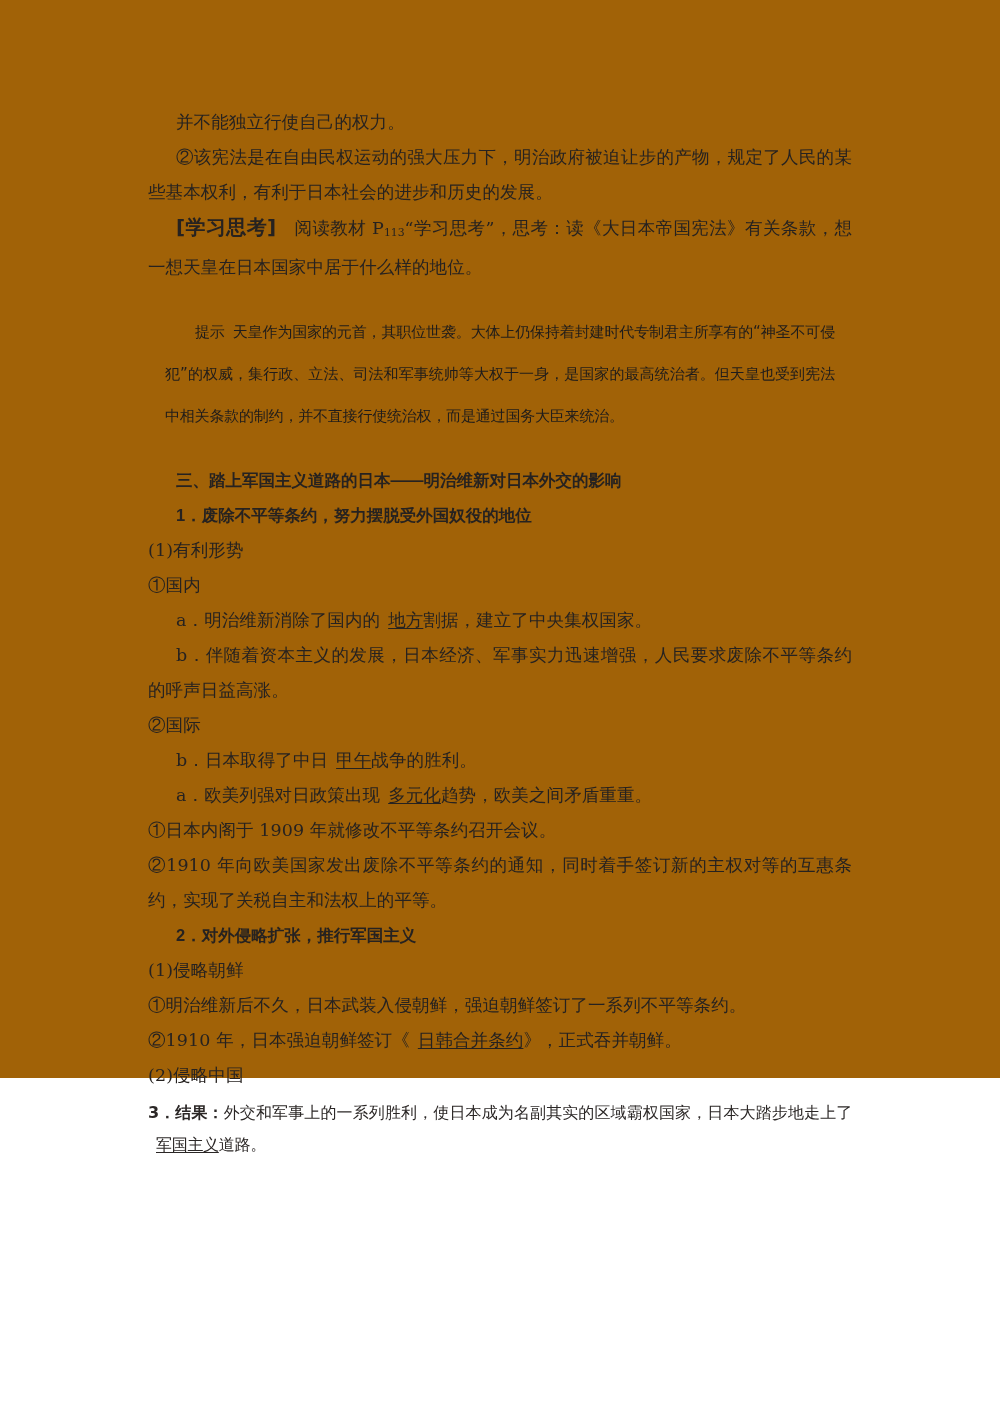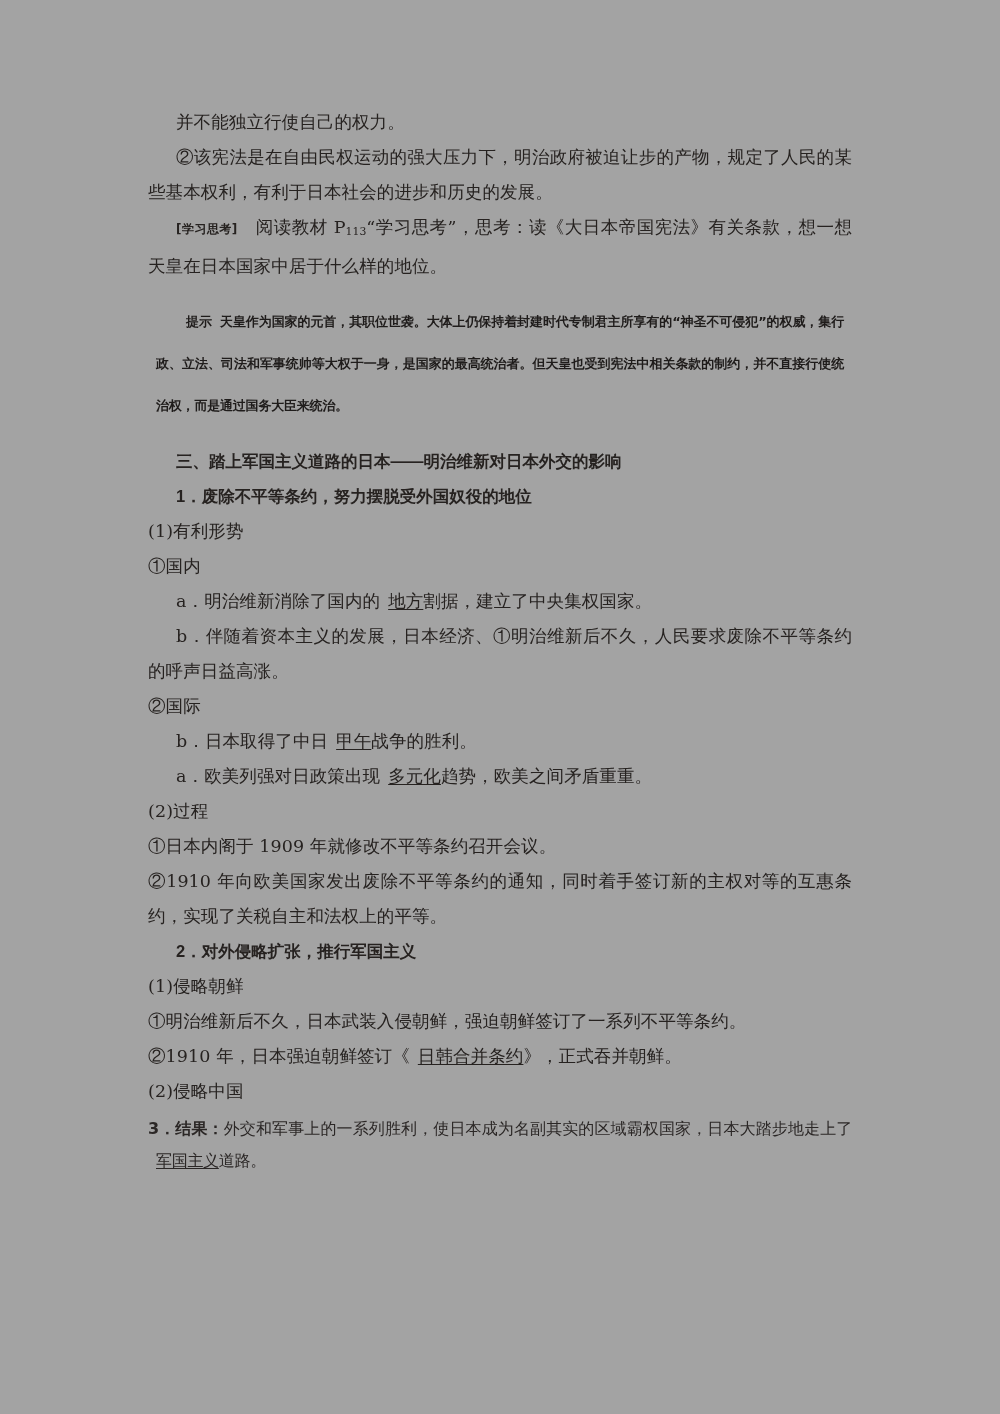--- a/index.html
+++ b/index.html
@@ -22,8 +22,8 @@
     left: 0;
     top: 0;
     width: 1000px;
-    height: 1414px;
-    background: #a3a3a3;
+    height: 1078px;
+    background: #a16207;
   }
 
   .textblock {

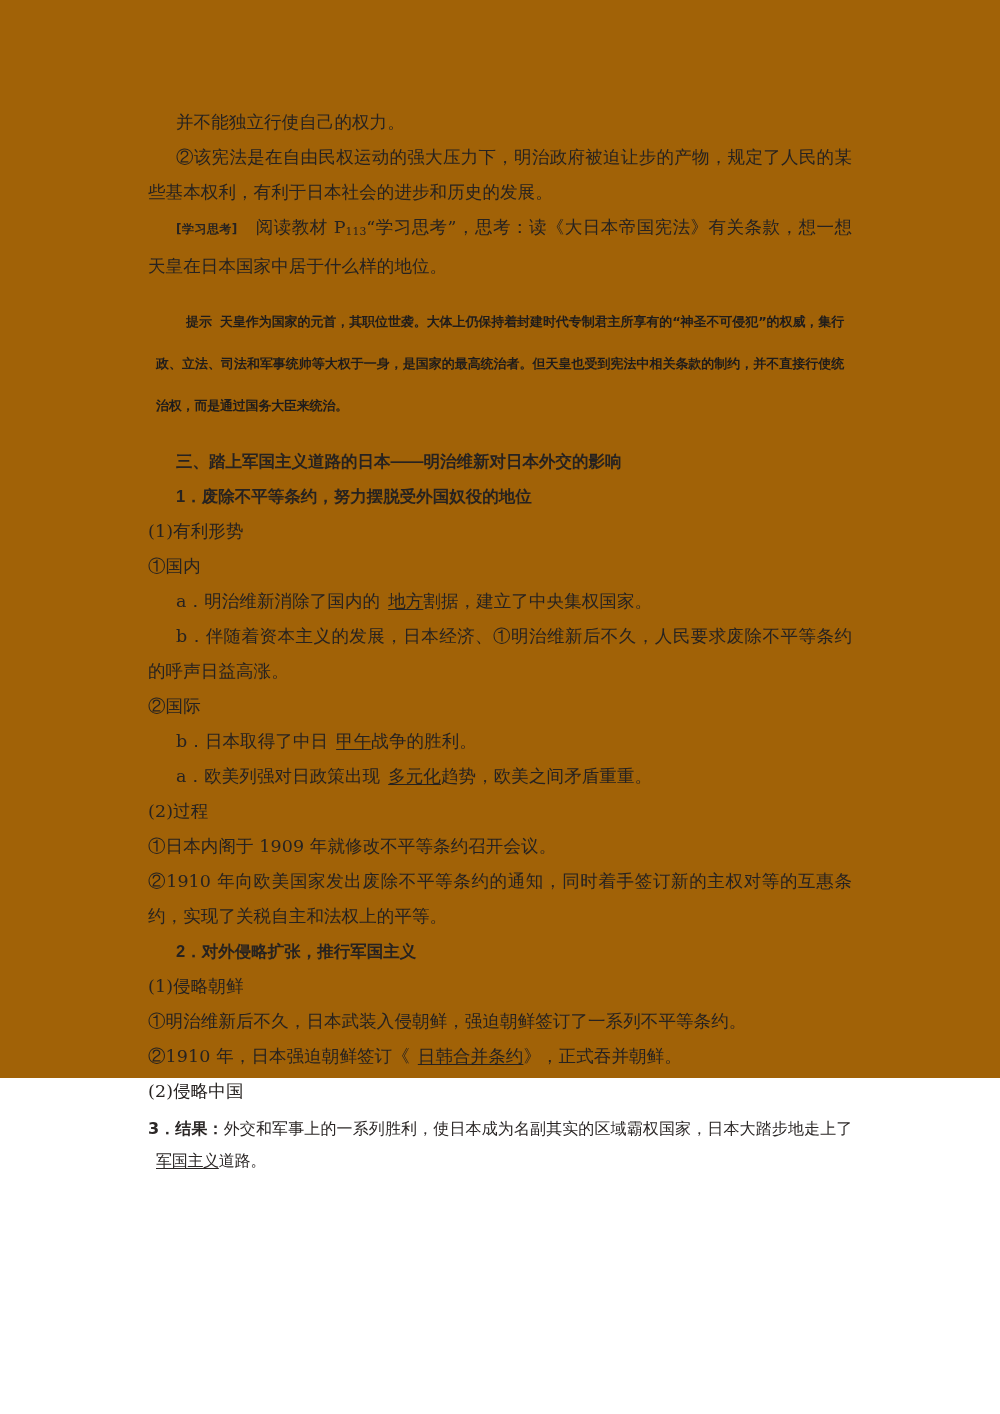--- a/index.html
+++ b/index.html
@@ -90,7 +90,7 @@
   .lbl {
     font-family: "DejaVu Sans", "Liberation Sans", sans-serif;
     font-weight: bold;
-    font-size: 12px;
+    font-size: 20px;
   }
   sub {
     font-size: 0.62em;

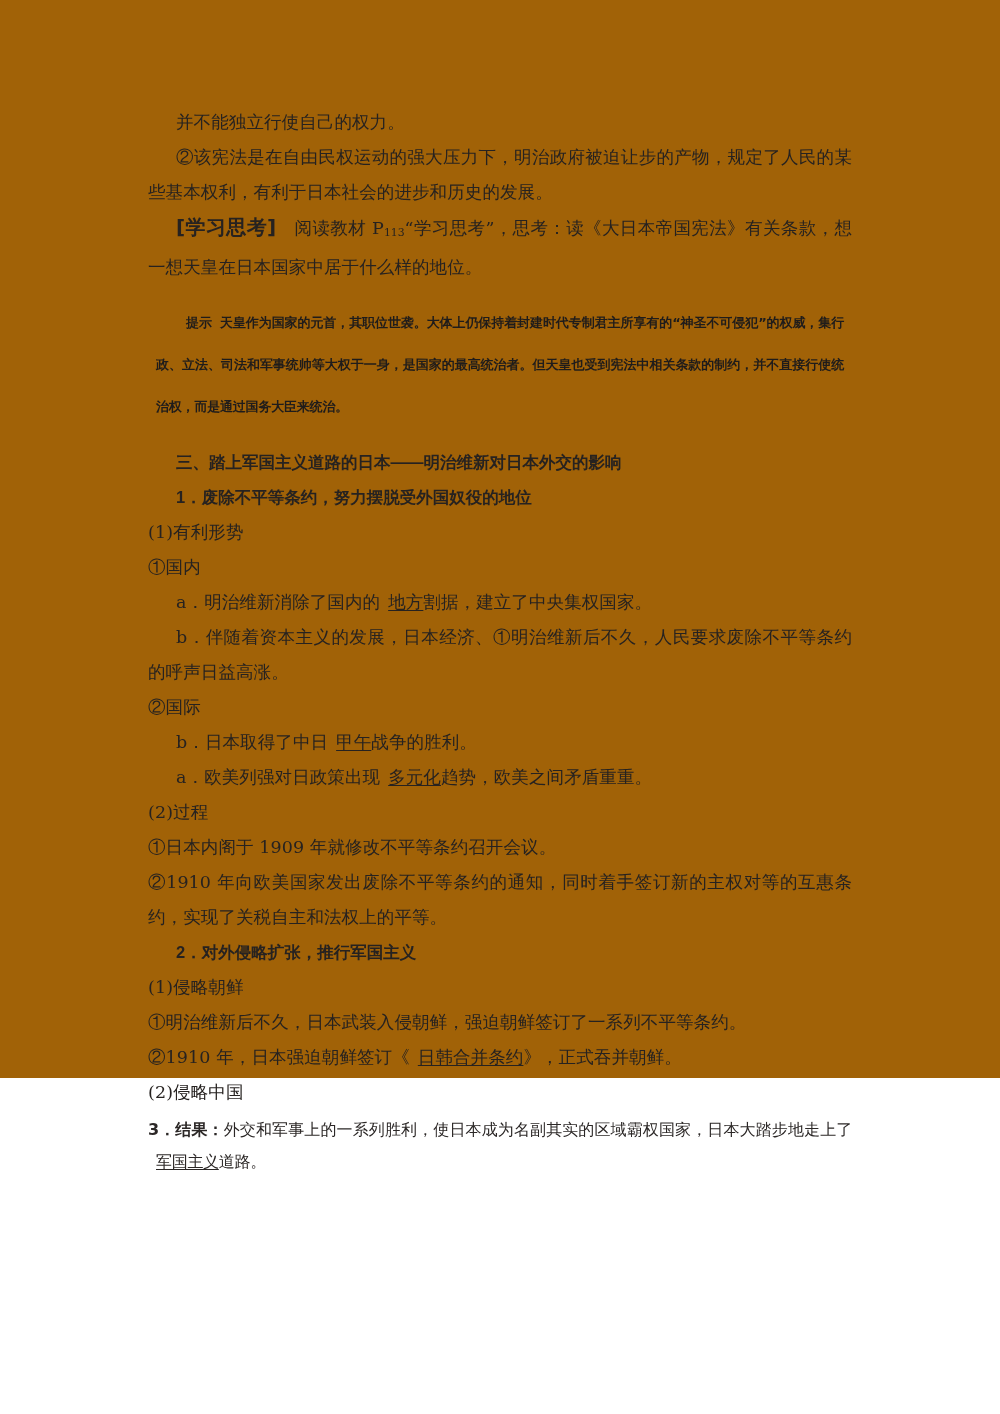--- a/index.html
+++ b/index.html
@@ -55,10 +55,10 @@
 
   
   .hint {
-    margin: 8px;
+    margin: 17px;
     font-family: "DejaVu Sans", "Liberation Sans", sans-serif;
-    font-weight: bold;
-    font-size: 13px;
+    font-weight: normal;
+    font-size: 15px;
     line-height: 42px;
     text-align: justify;
     text-justify: inter-ideograph;

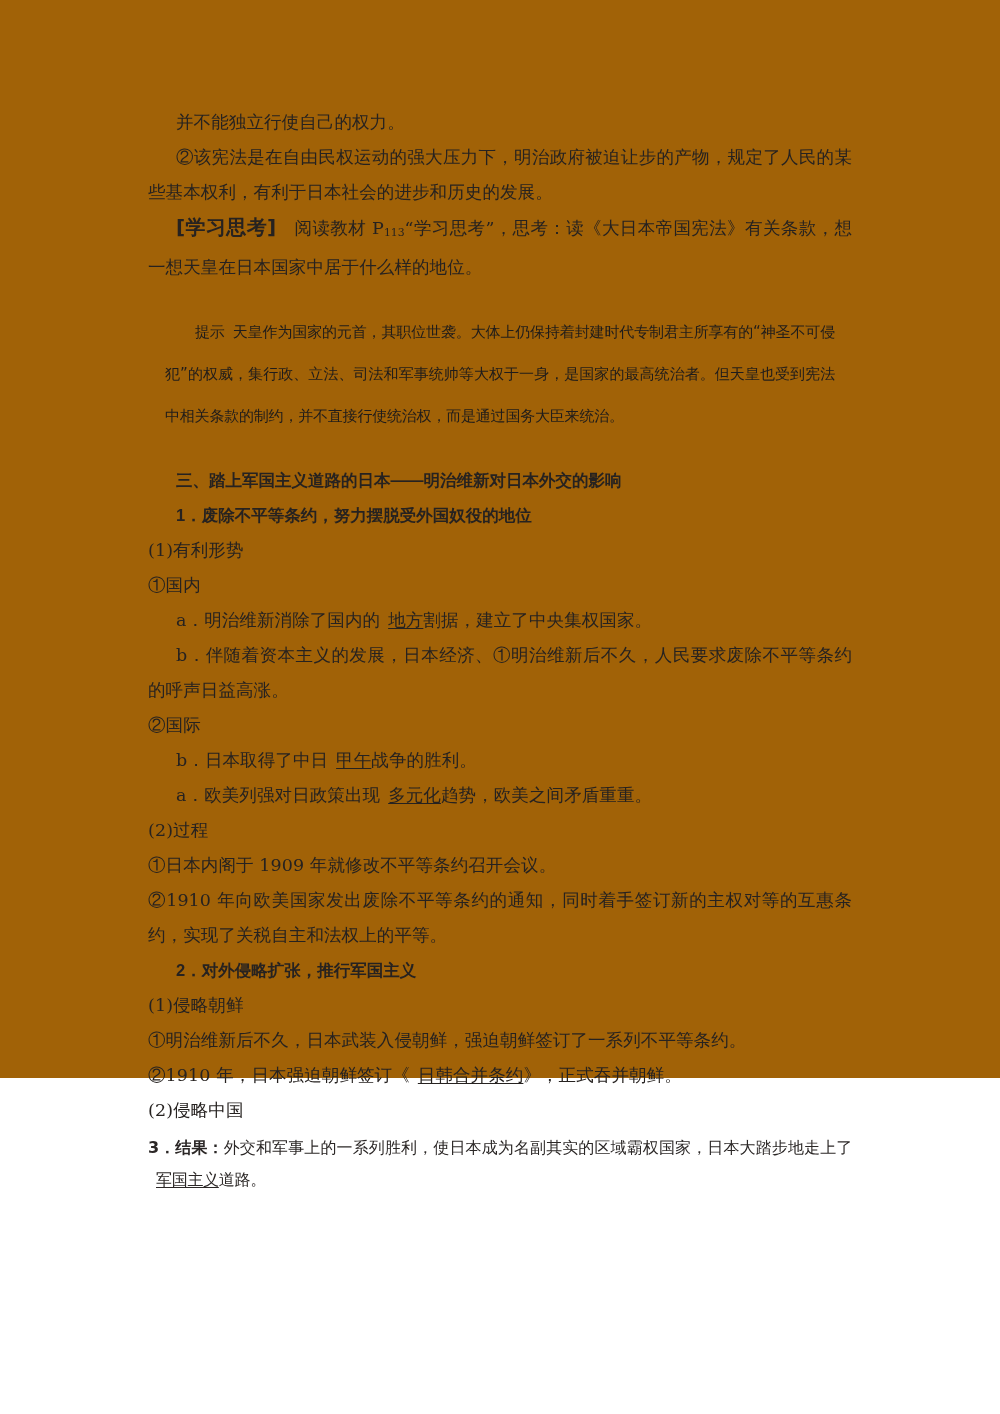--- a/index.html
+++ b/index.html
@@ -150,7 +150,7 @@
     </p>
 
     <p class="p indent">
-      <span>b．伴随着资本主义的发展，日本经济、①明治维新后不久，人民要求废除不平等条约的呼声日益高涨。</span>
+      <span>b．伴随着资本主义的发展，日本经济、军事实力迅速增强，人民要求废除不平等条约的呼声日益高涨。</span>
     </p>
 
     <p class="p">

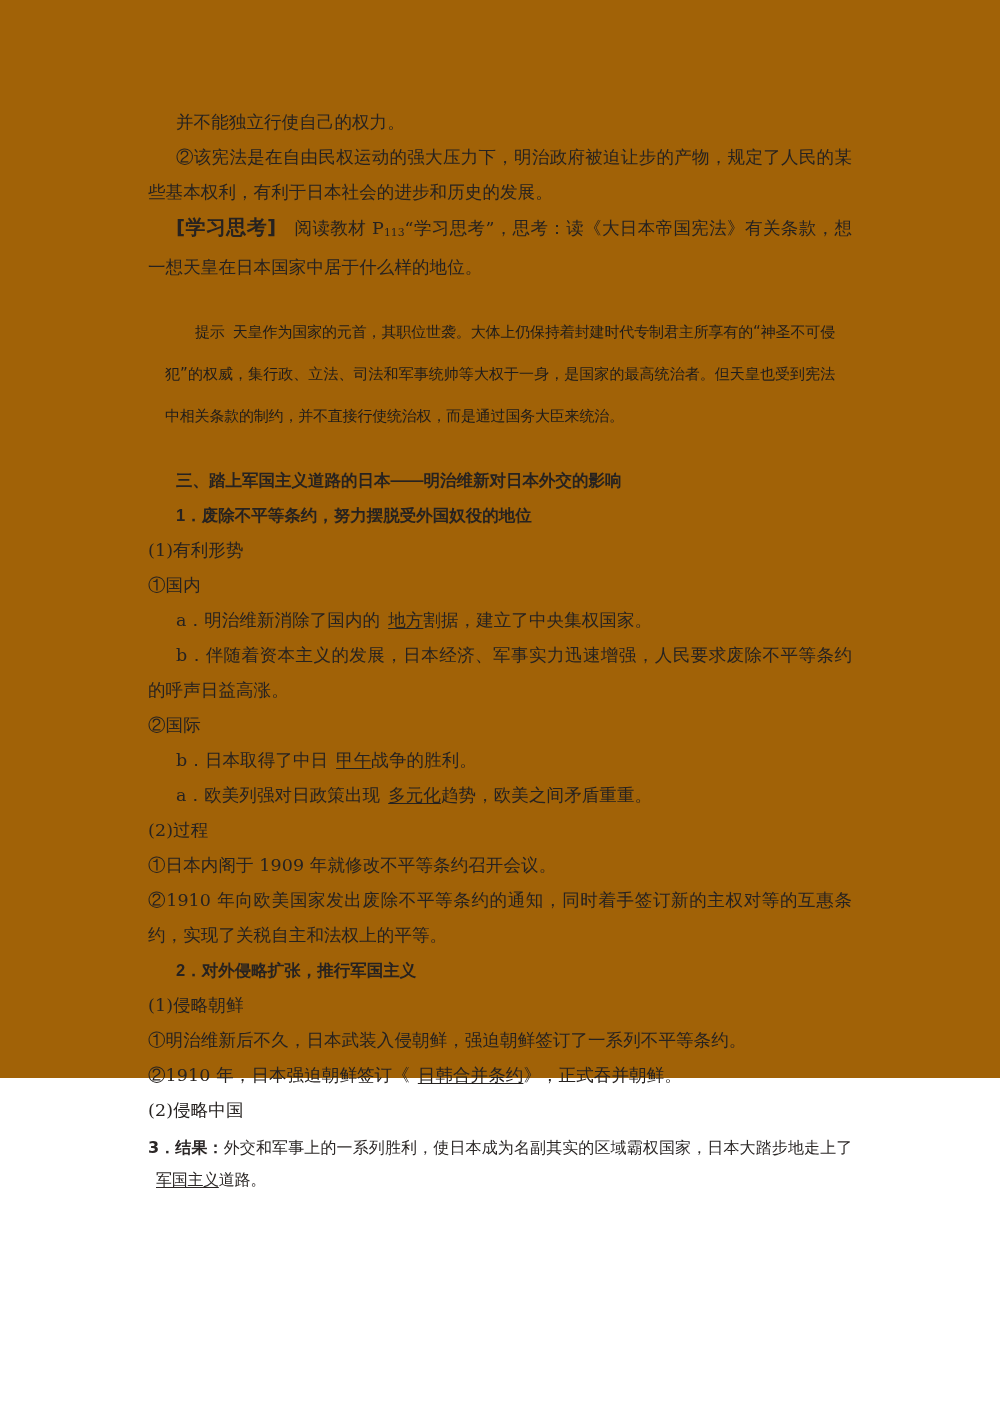--- a/index.html
+++ b/index.html
@@ -165,9 +165,6 @@
       <span>a．欧美列强对日政策出现</span><span class="u">多元化</span><span>趋势，欧美之间矛盾重重。</span>
     </p>
 
-    <p class="p">
-      <span>(2)过程</span>
-    </p>
 
     <p class="p">
       <span>①日本内阁于 1909 年就修改不平等条约召开会议。</span>

